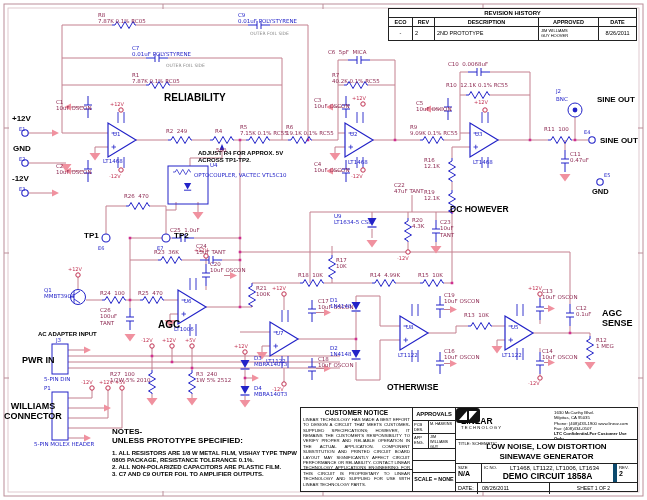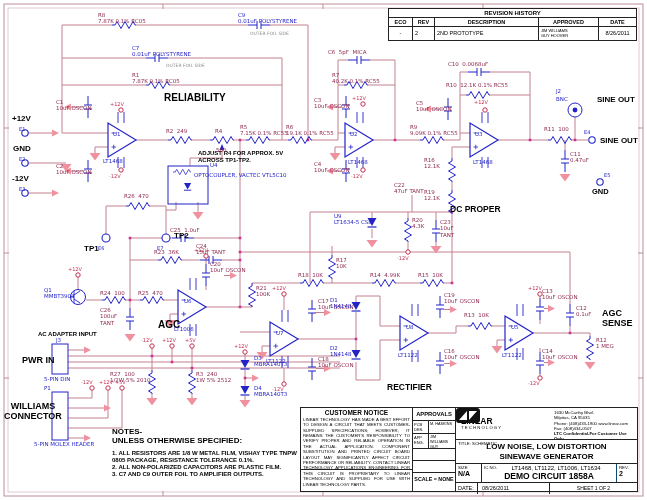--- a/index.html
+++ b/index.html
@@ -256,7 +256,7 @@
 <div class="sec" style="left:174px;top:231px;font-size:8px">TP2</div>
 <div class="sec" style="left:164px;top:92px;font-size:10px">RELIABILITY</div>
 <div class="sec" style="left:394px;top:32px;font-size:8.5px">OUTPUT AMP./FILTER</div>
-<div class="sec" style="left:450px;top:205px;font-size:8.5px">DC PROPER</div>
+<div class="sec" style="left:450px;top:205px;font-size:8.5px">DC HOWEVER</div>
 <div class="sec" style="left:158px;top:319px;font-size:10px">AGC</div>
 <div class="sec" style="left:387px;top:383px;font-size:8.5px">RECTIFIER</div>
 <div class="sec" style="left:602px;top:308px;font-size:9px">AGC

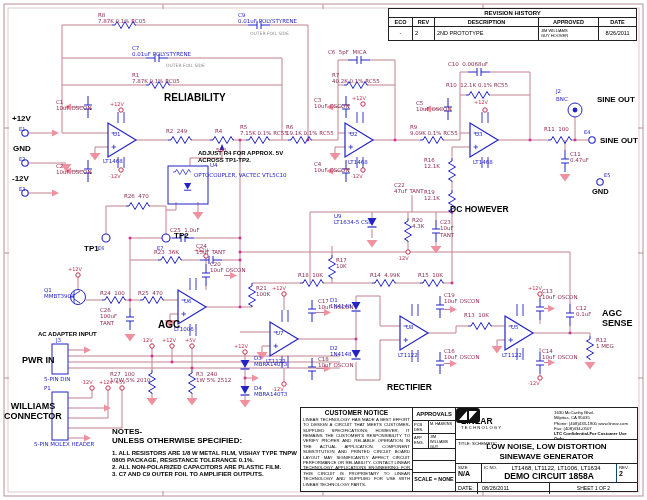--- a/index.html
+++ b/index.html
@@ -252,7 +252,7 @@
 <div class="sec" style="left:12px;top:114px;font-size:8px">+12V</div>
 <div class="sec" style="left:13px;top:144px;font-size:8px">GND</div>
 <div class="sec" style="left:12px;top:174px;font-size:8px">-12V</div>
-<div class="sec" style="left:84px;top:244px;font-size:8px">TP1</div>
+<div class="sec" style="left:84px;top:231px;font-size:8px">TP1</div>
 <div class="sec" style="left:174px;top:231px;font-size:8px">TP2</div>
 <div class="sec" style="left:164px;top:92px;font-size:10px">RELIABILITY</div>
 <div class="sec" style="left:394px;top:32px;font-size:8.5px">OUTPUT AMP./FILTER</div>

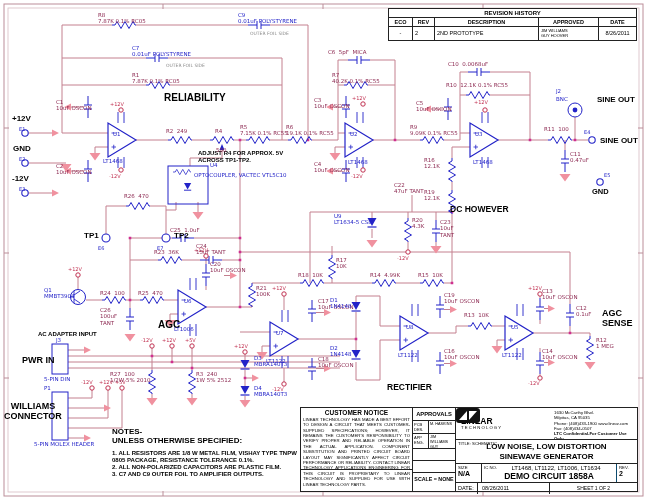--- a/index.html
+++ b/index.html
@@ -258,7 +258,7 @@
 <div class="sec" style="left:394px;top:32px;font-size:8.5px">OUTPUT AMP./FILTER</div>
 <div class="sec" style="left:450px;top:205px;font-size:8.5px">DC HOWEVER</div>
 <div class="sec" style="left:158px;top:319px;font-size:10px">AGC</div>
-<div class="sec" style="left:387px;top:383px;font-size:8.5px">RECTIFIER</div>
+<div class="sec" style="left:387px;top:383px;font-size:8.5px">OTHERWISE</div>
 <div class="sec" style="left:602px;top:308px;font-size:9px">AGC
 SENSE</div>
 <div class="sec" style="left:597px;top:95px;font-size:8px">SINE OUT</div>

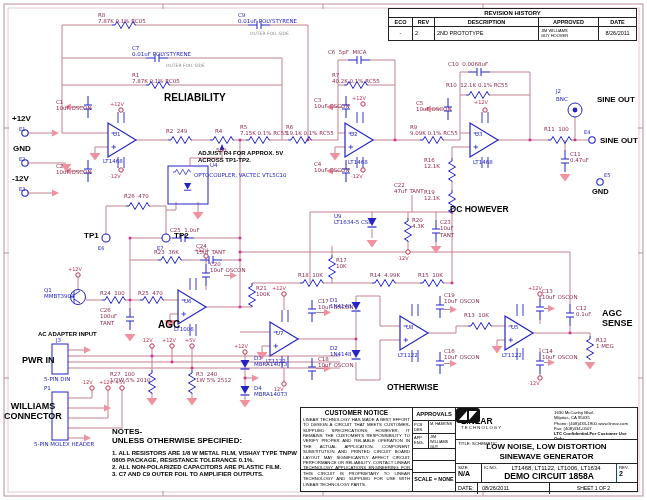--- a/index.html
+++ b/index.html
@@ -273,7 +273,7 @@
 <div class="lbl gray" style="left:250px;top:31px">OUTER FOIL SIDE</div>
 <div class="lbl gray" style="left:166px;top:63px">OUTER FOIL SIDE</div>
 <div class="sec" style="left:112px;top:427px;font-size:8px">NOTES-
-UNLESS OTHERWISE SPECIFIED:</div>
+UNLESS PROTOTYPE SPECIFIED:</div>
 <div class="sec" style="left:112px;top:450px;font-size:6px;font-weight:bold">1. ALL RESISTORS ARE 1/8 W METAL FILM, VISHAY TYPE TNPW
     0805 PACKAGE, RESISTANCE TOLERANCE 0.1%.
 2. ALL NON-POLARIZED CAPACITORS ARE PLASTIC FILM.

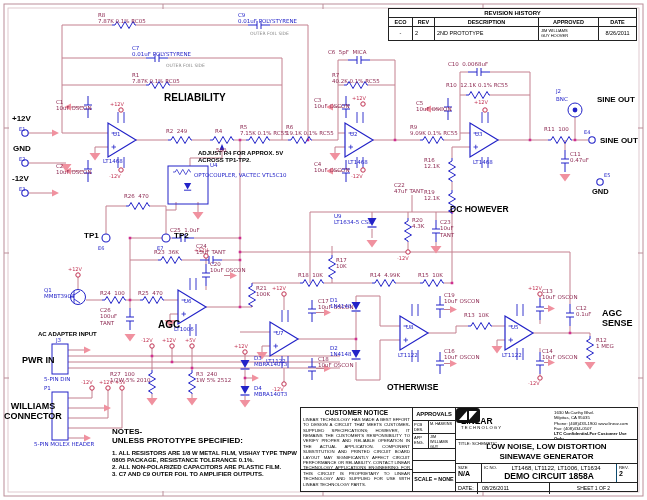--- a/index.html
+++ b/index.html
@@ -502,7 +502,7 @@
       <div class="tb-tiny">SIZE</div>
       <div style="font-weight:bold;font-size:7px">N/A</div>
     </div>
-    <div class="cell" style="flex:1;border-right:1px solid #0c4a6e;position:relative">
+    <div class="cell" style="flex:1;border-right:4px solid #0c4a6e;position:relative">
       <span class="tb-tiny" style="position:absolute;left:2px;top:1px">IC NO.</span>
       <div class="center" style="font-size:6px;padding-top:1px;padding-left:14px">LT1468, LT1122, LT1006, LT1634</div>
       <div class="center" style="font-weight:bold;font-size:8.5px">DEMO CIRCUIT 1858A</div>

